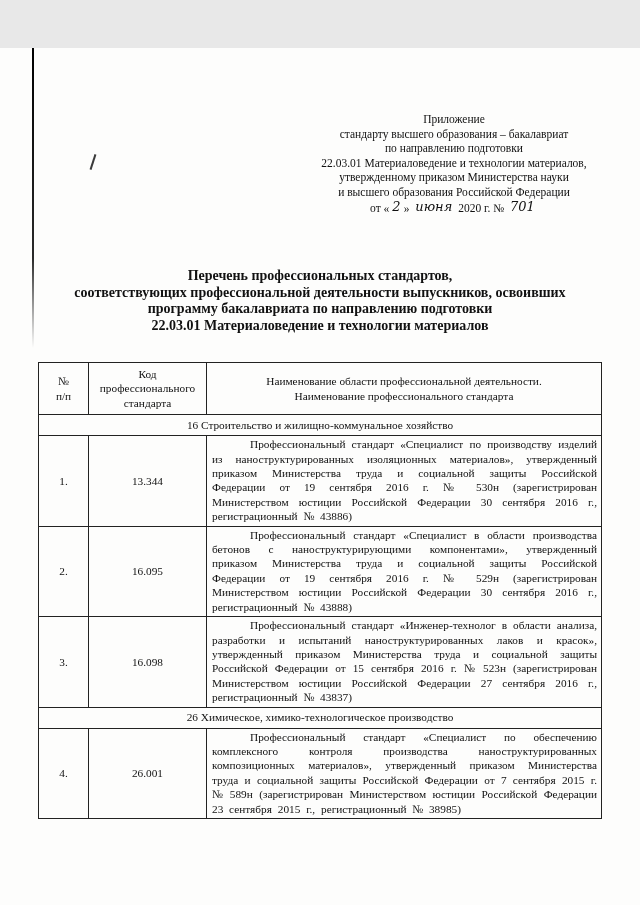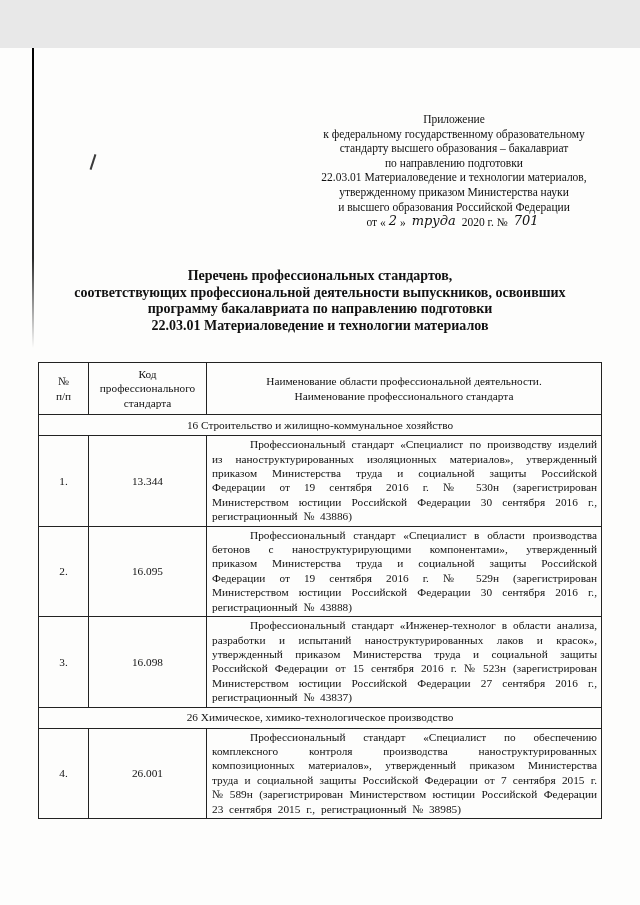--- a/index.html
+++ b/index.html
@@ -114,7 +114,6 @@
 
   <div class="header-block">
     <div>Приложение</div>
-    <div>к федеральному государственному образовательному</div>
     <div>стандарту высшего образования – бакалавриат</div>
     <div>по направлению подготовки</div>
     <div>22.03.01 Материаловедение и технологии материалов,</div>

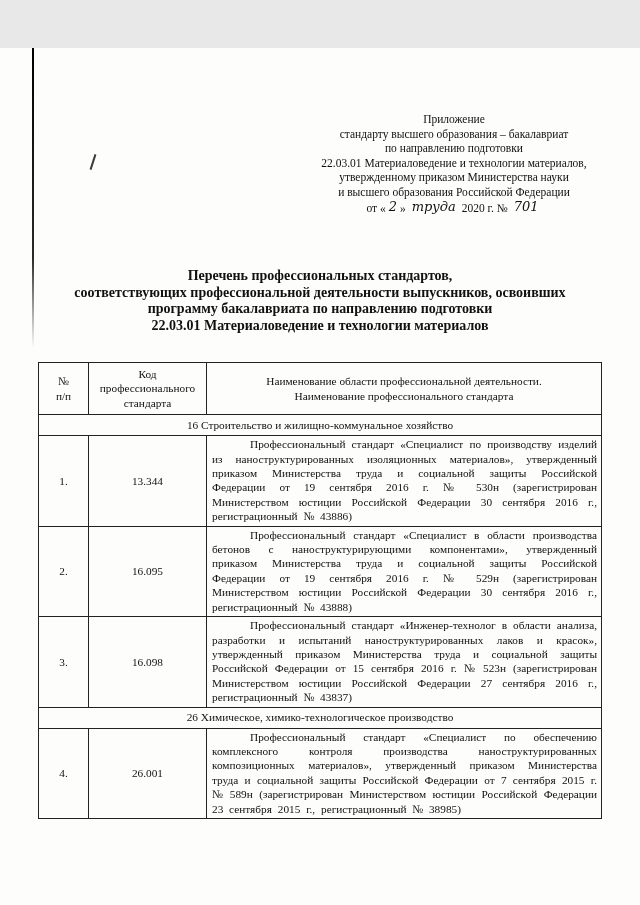--- a/index.html
+++ b/index.html
@@ -121,7 +121,7 @@
     <div>и высшего образования Российской Федерации</div>
     <div class="date-line">
       <span>от «</span><span class="hand">2</span><span>»</span>
-      <span class="hand">труда</span>
+      <span class="hand">июня</span>
       <span>2020 г. №</span>
       <span class="hand">701</span>
     </div>

